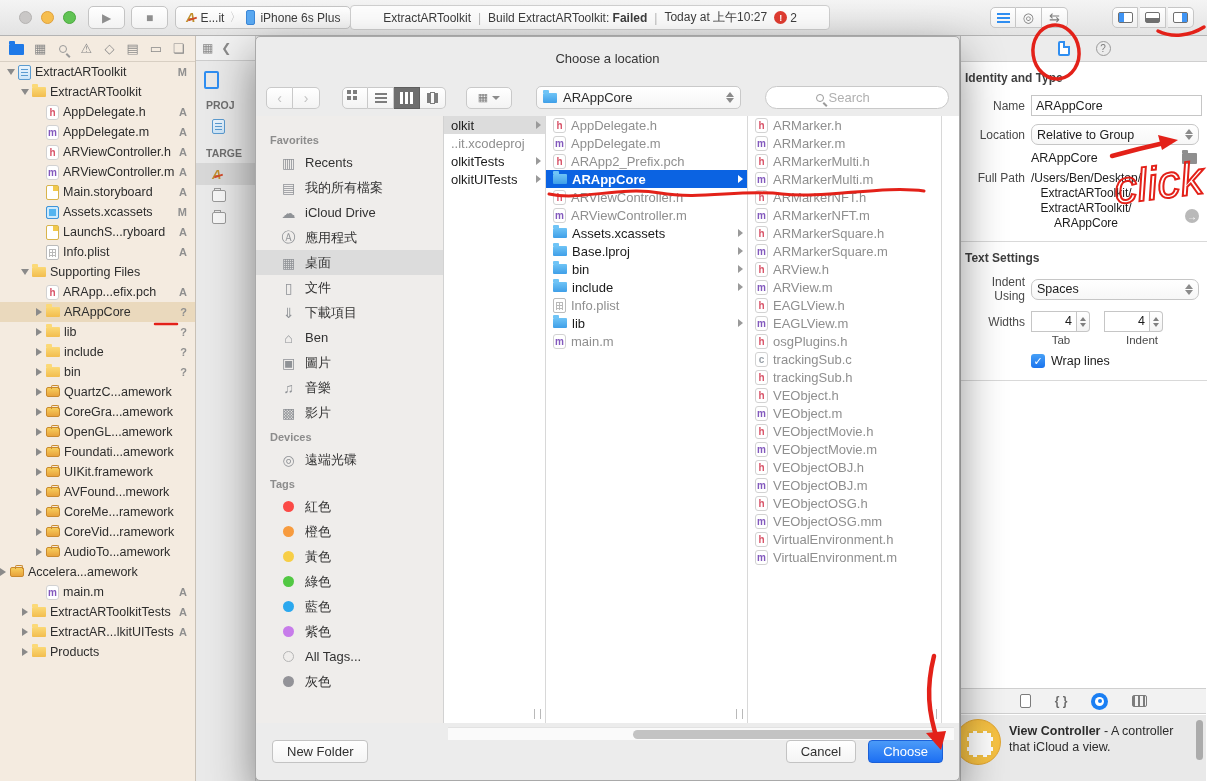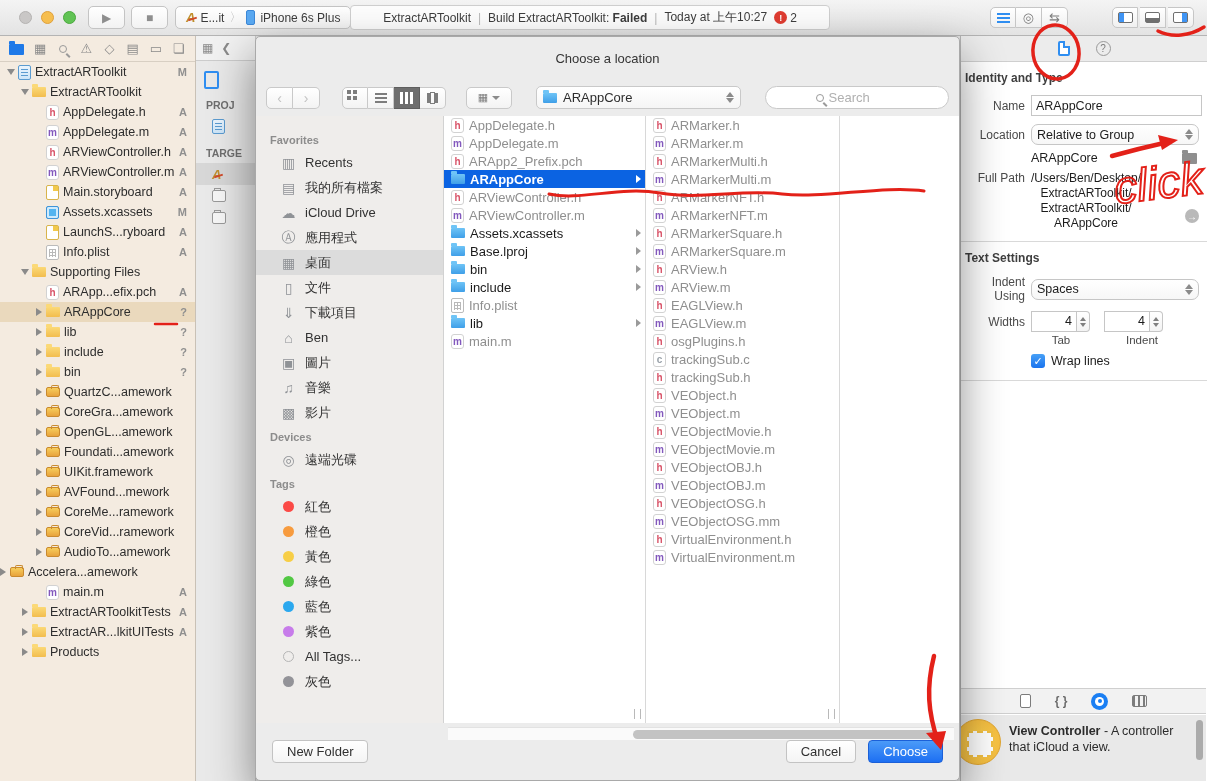--- a/index.html
+++ b/index.html
@@ -696,6 +696,24 @@
           </div>
         </div>
       <div id="dlg-cols">
+        <div class="fcol fc1">
+            <div class="frow gsel">
+              <span class="fl">olkit</span>
+              <span class="fchev"></span>
+            </div>
+            <div class="frow dim">
+              <span class="fl">..it.xcodeproj</span>
+            </div>
+            <div class="frow">
+              <span class="fl">olkitTests</span>
+              <span class="fchev"></span>
+            </div>
+            <div class="frow">
+              <span class="fl">olkitUITests</span>
+              <span class="fchev"></span>
+            </div>
+            <div class="col-handle"></div>
+          </div>
         <div class="fcol fc2">
             <div class="frow dim">
               <span class="i-badge t-h">h</span>

